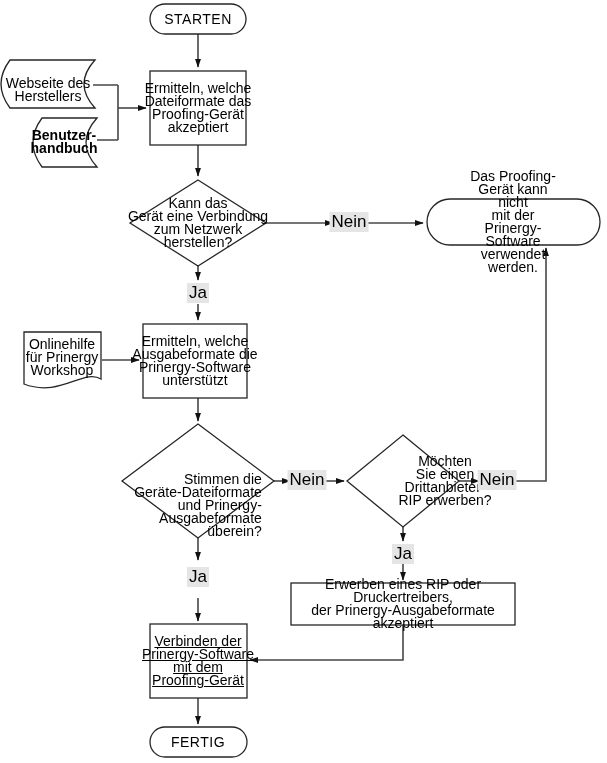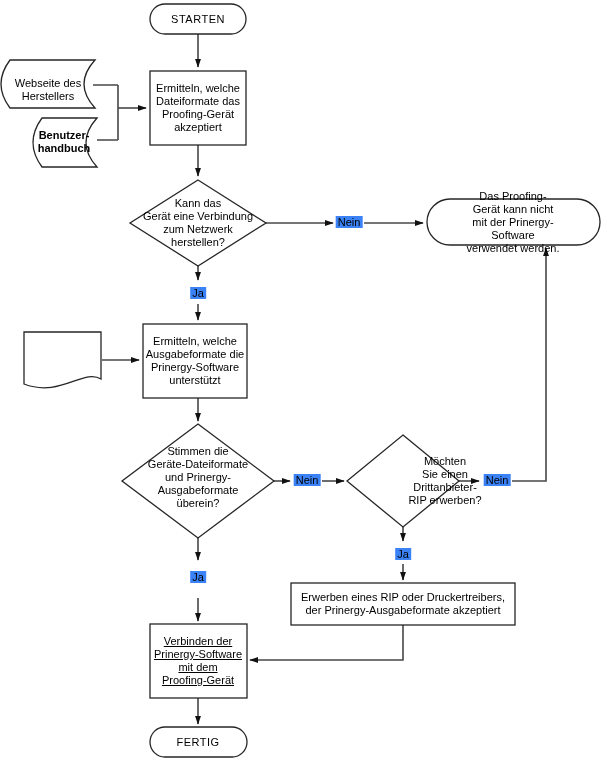--- a/index.html
+++ b/index.html
@@ -16,7 +16,7 @@
     transform:translate(-50%,-50%);
     white-space:pre-line;
     text-align:center;
-    font-size:11px;
+    font-size:14px;
     line-height:13px;
     color:#000;
   }

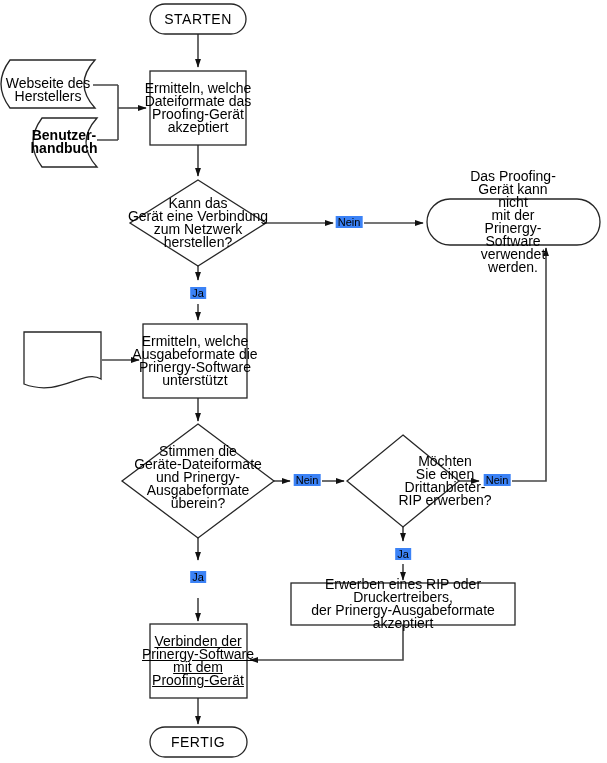--- a/index.html
+++ b/index.html
@@ -23,9 +23,9 @@
   .edge-label{
     position:absolute;
     transform:translate(-50%,-50%);
-    font-size:11px;
+    font-size:17px;
     color:#000;
-    background:#3b82f6;
+    background:#e5e5e5;
     padding:0 2px;
   }
   .terminator-label{letter-spacing:0.5px;}

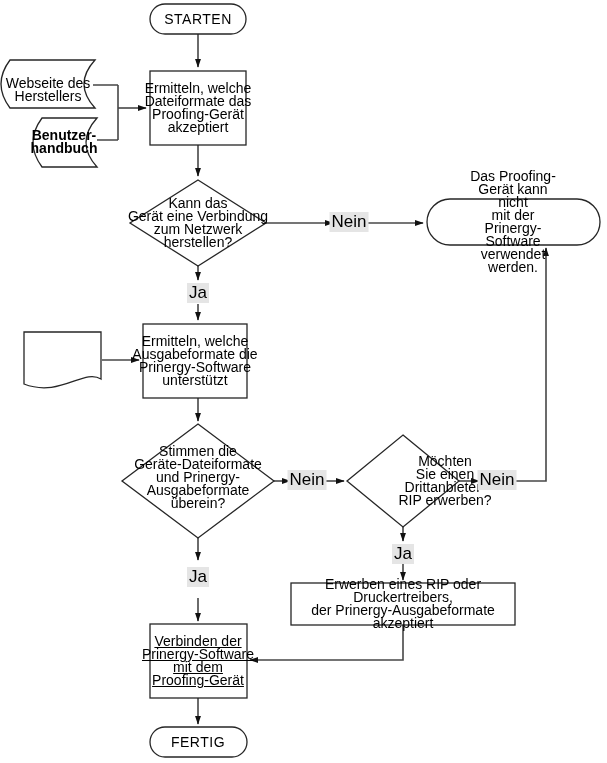--- a/index.html
+++ b/index.html
@@ -98,6 +98,9 @@
 Gerät eine Verbindung
 zum Netzwerk
 herstellen?</div>
+  <div class="node-label" style="left:62px;top:357px;">Onlinehilfe
+für Prinergy
+Workshop</div>
   <div class="node-label" style="left:195px;top:361px;">Ermitteln, welche
 Ausgabeformate die
 Prinergy-Software

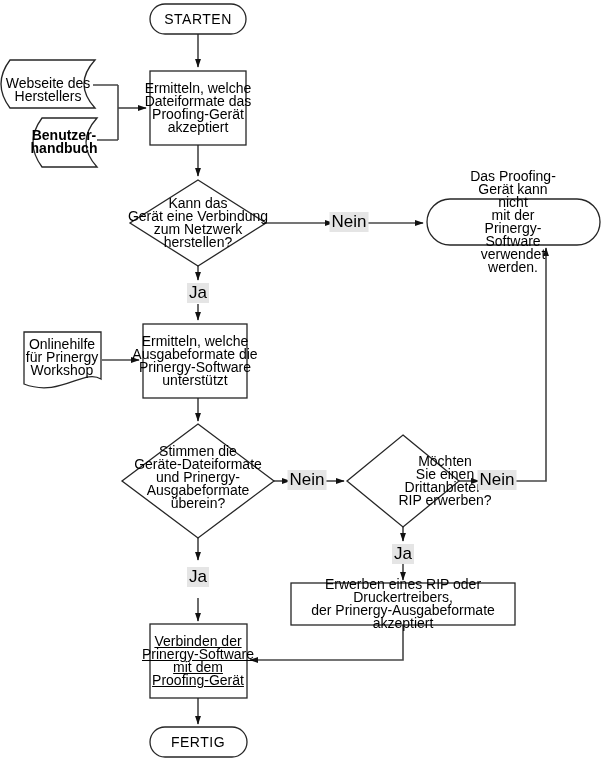--- a/index.html
+++ b/index.html
@@ -105,7 +105,7 @@
 Ausgabeformate die
 Prinergy-Software
 unterstützt</div>
-  <div class="node-label" style="left:198px;top:477px;">Stimmen die
+  <div class="node-label" style="left:198px;top:505px;text-align:right;">Stimmen die
 Geräte-Dateiformate
 und Prinergy-
 Ausgabeformate

